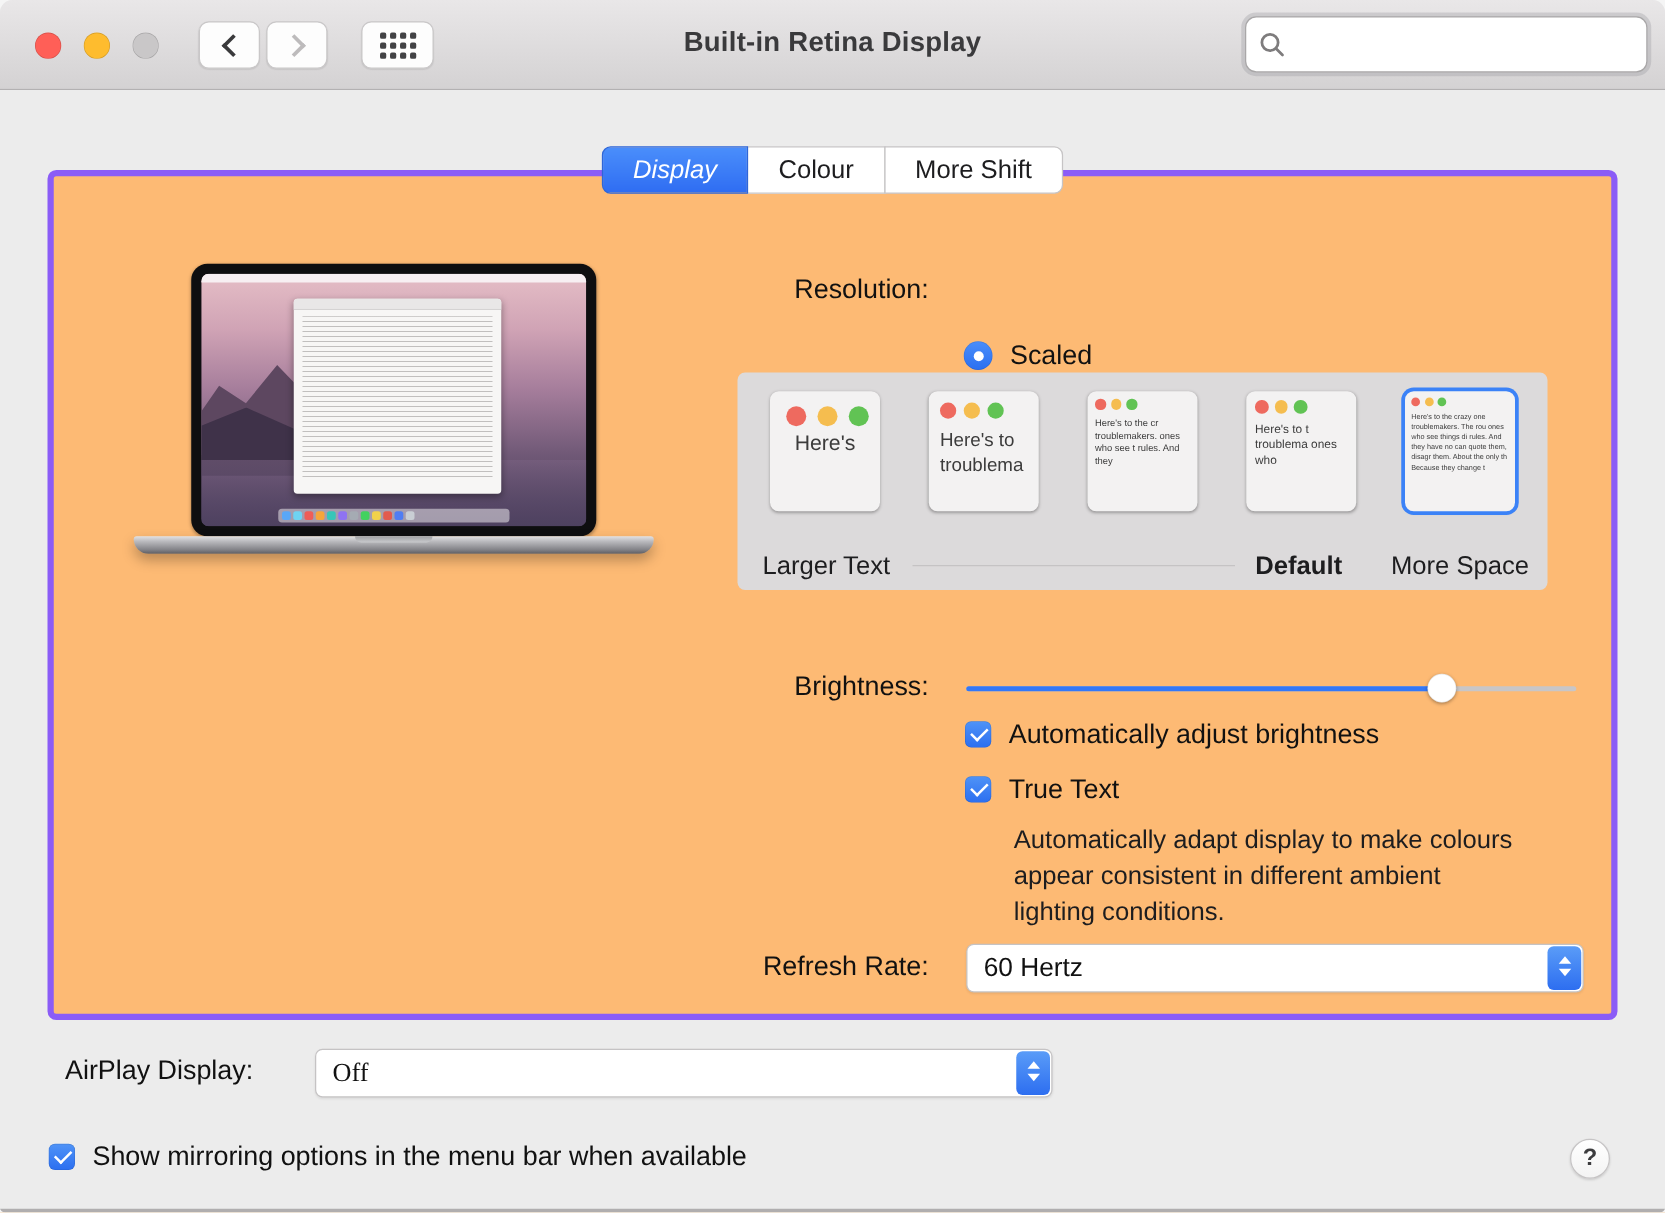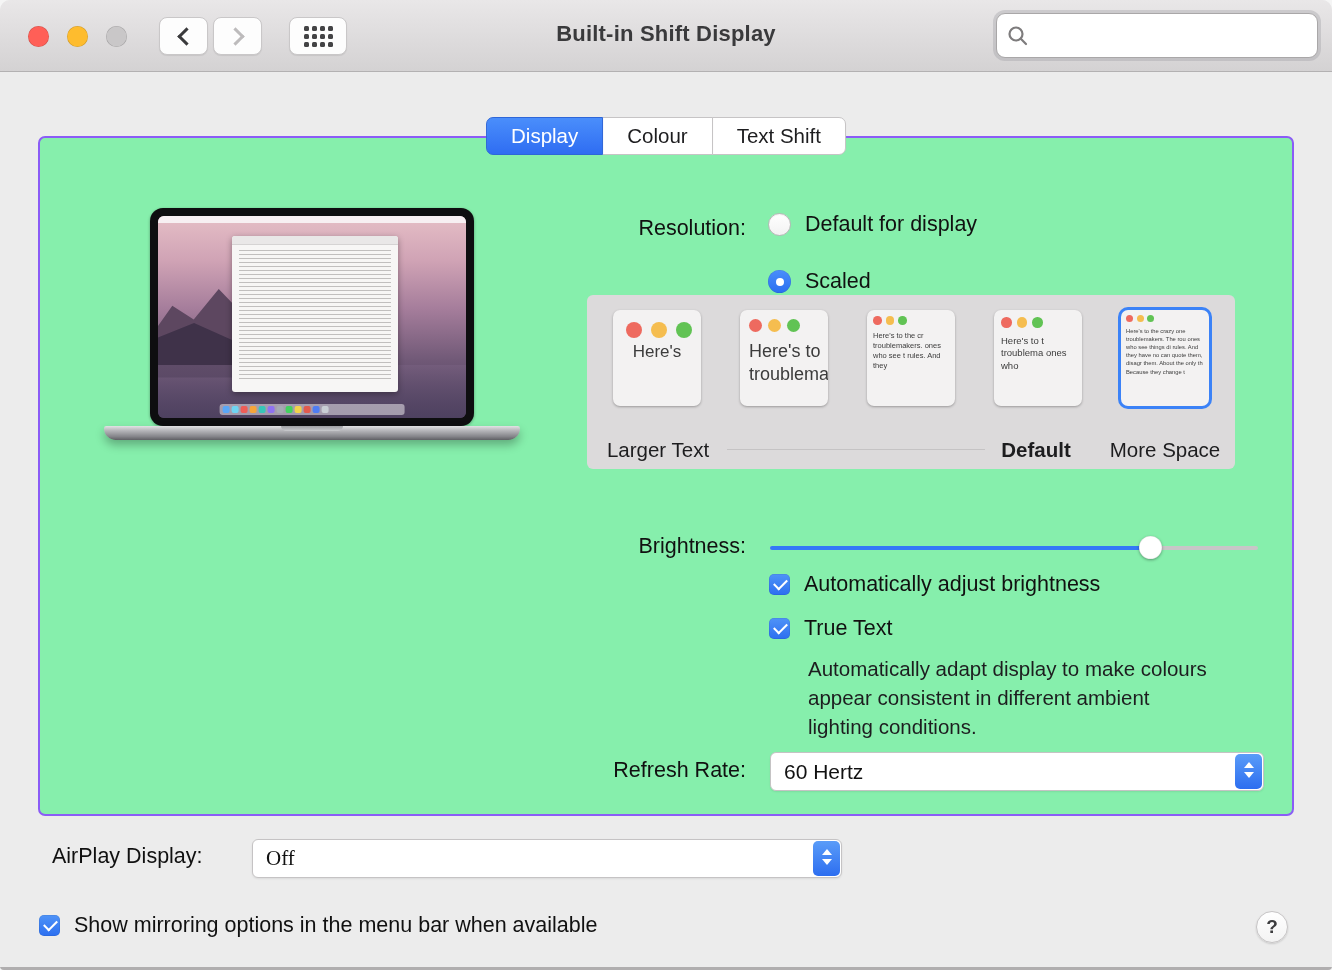--- a/index.html
+++ b/index.html
@@ -220,7 +220,7 @@
       </span>
     </button>
 
-    <h1 class="title">Built-in Shift Display</h1>
+    <h1 class="title">Built-in Retina Display</h1>
 
     <div class="search">
       <svg width="22" height="22" viewBox="0 0 22 22">

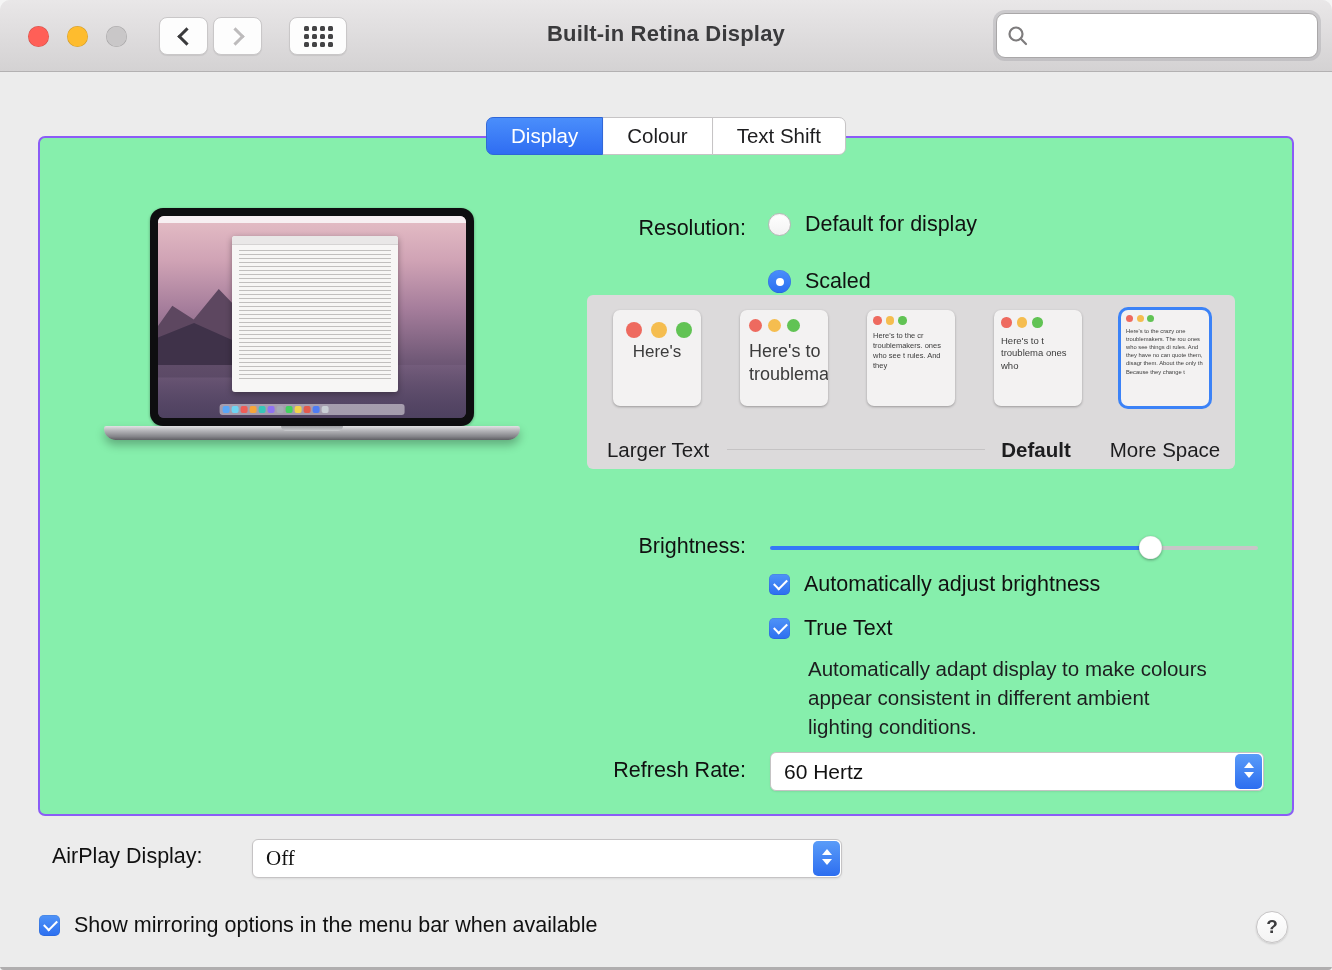--- a/index.html
+++ b/index.html
@@ -53,7 +53,7 @@
   .tab:first-child { border-radius:7px 0 0 7px; margin-left:0; }
   .tab:last-child  { border-radius:0 7px 7px 0; }
   .tab.selected { background:linear-gradient(180deg,#4a8efb,#2f6df2); color:#ffffff;
-                  border-color:#2e66d8; z-index:2; }
+                  border-color:#2e66d8; z-index:2;font-style:italic; }
 
   
   .panel { position:absolute; left:38px; top:136px; width:1256px; height:680px;

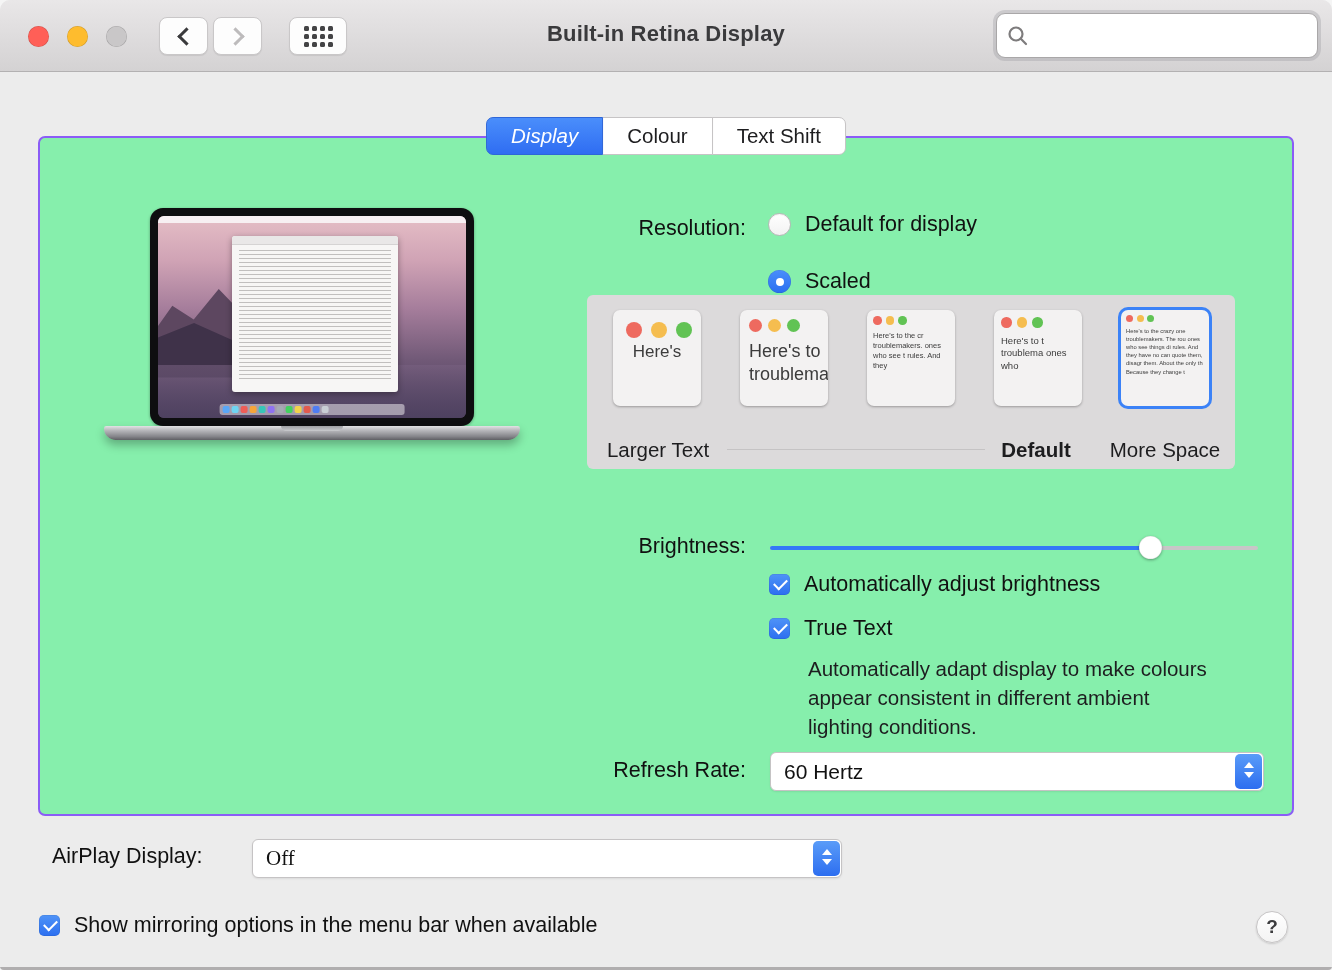--- a/index.html
+++ b/index.html
@@ -233,7 +233,7 @@
   <nav class="tabs">
     <button class="tab selected">Display</button>
     <button class="tab">Colour</button>
-    <button class="tab">Text Shift</button>
+    <button class="tab">More Shift</button>
   </nav>
 
   <section class="panel">

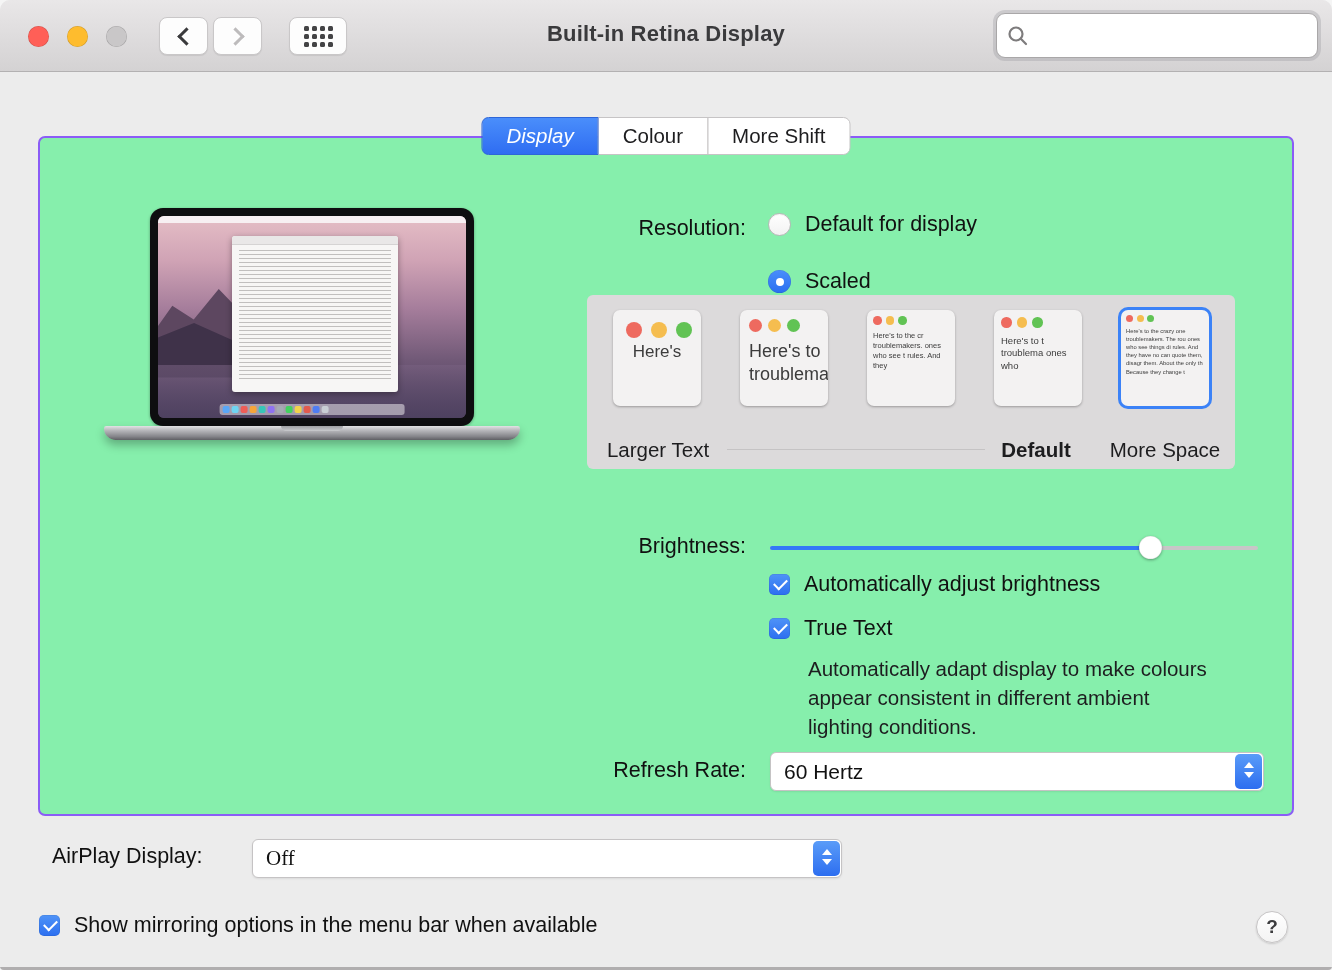--- a/index.html
+++ b/index.html
@@ -57,7 +57,7 @@
 
   
   .panel { position:absolute; left:38px; top:136px; width:1256px; height:680px;
-           background:#86efac; border:2px solid #8b5cf6; border-radius:7px; }
+           background:#fdba74; border:5px solid #8b5cf6; border-radius:7px; }
 
   
   .macbook { position:absolute; left:64px; top:70px; width:416px; }

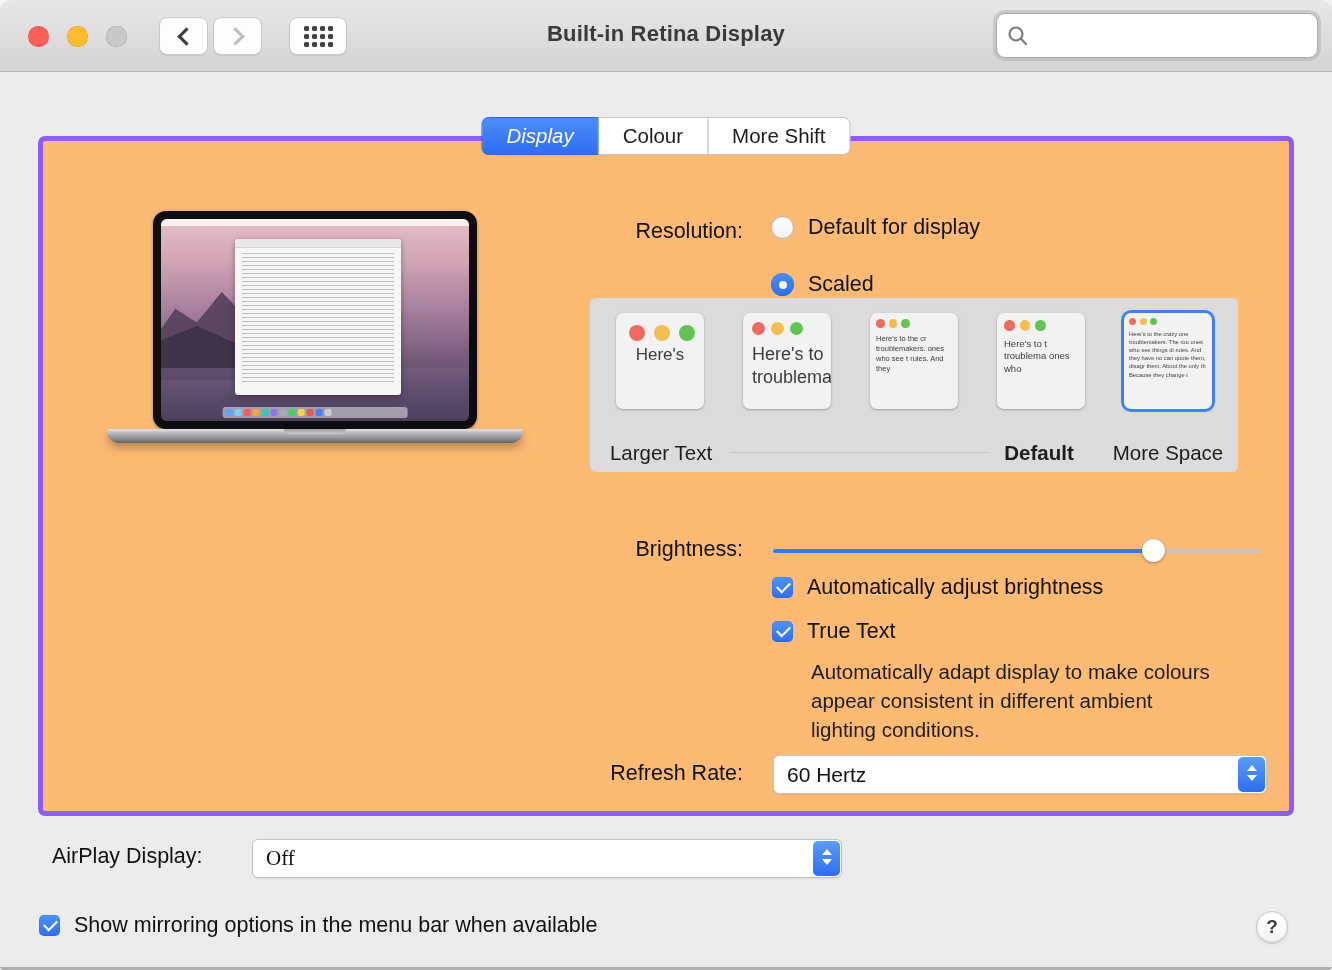--- a/index.html
+++ b/index.html
@@ -270,10 +270,6 @@
     </div>
 
     <span class="field-label lbl-resolution">Resolution:</span>
-    <div class="radio-row r1">
-      <span class="radio off"></span>
-      <span class="radio-label">Default for display</span>
-    </div>
     <div class="radio-row r2">
       <span class="radio on"></span>
       <span class="radio-label">Scaled</span>

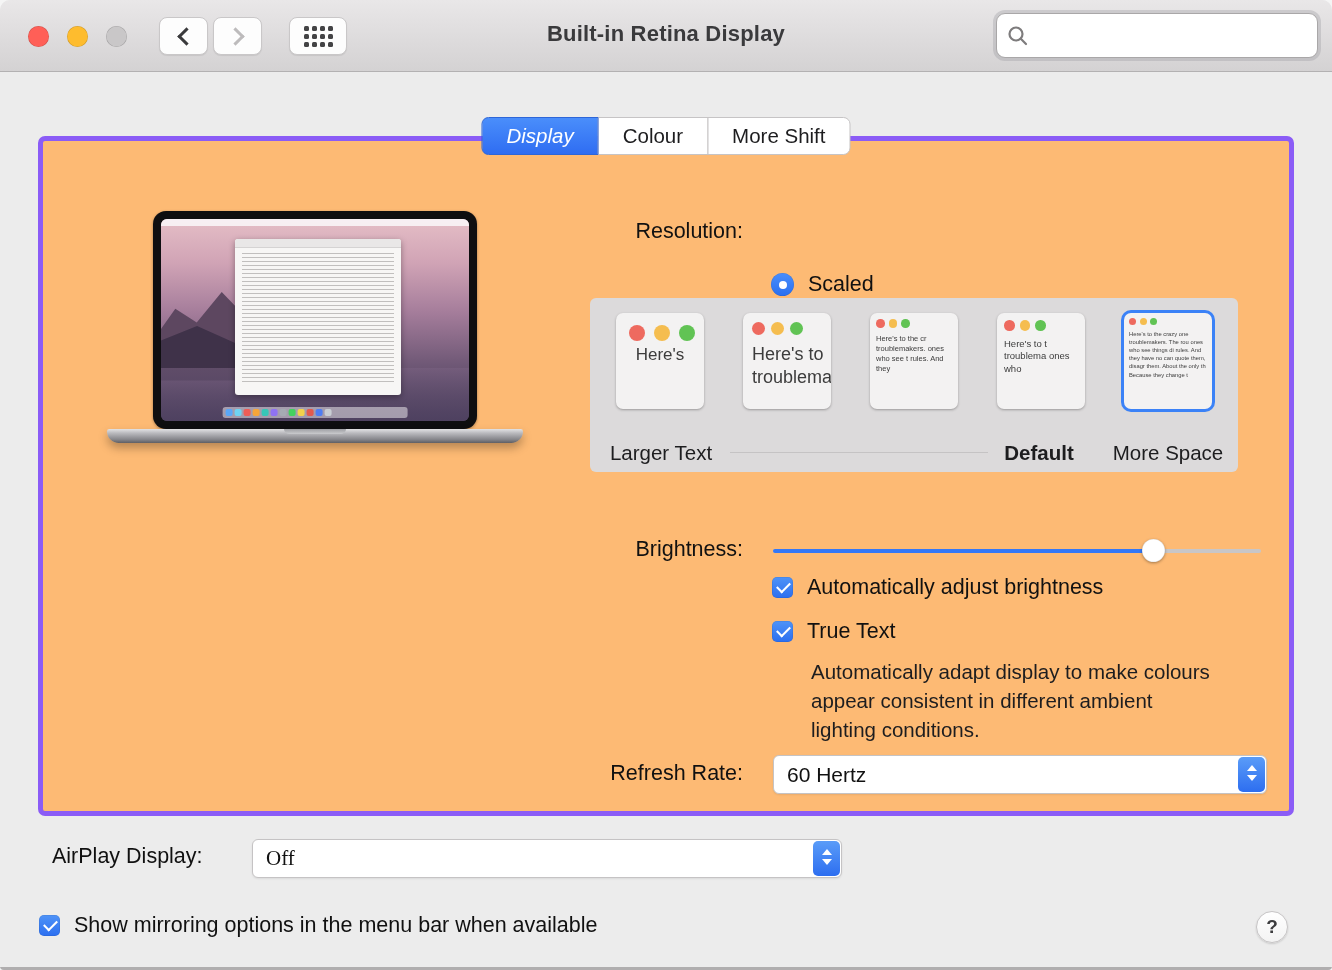--- a/index.html
+++ b/index.html
@@ -129,7 +129,7 @@
   .thumb.t1 .thumb-dots { padding:12px 0 0 13px; gap:9px; } .thumb.t1 .thumb-dots i { width:16px; height:16px; }
   .thumb.t1 .thumb-text { margin-top:4px; font-size:17px; text-align:center; }
   .thumb.t2 .thumb-dots { padding:9px 0 0 9px; gap:6px; } .thumb.t2 .thumb-dots i { width:13px; height:13px; }
-  .thumb.t2 .thumb-text { margin:8px 0 12px 9px; font-size:18px; line-height:1.3; }
+  .thumb.t2 .thumb-text { margin:8px 0 12px 9px; font-size:15px; line-height:1.3; }
   .thumb.t3 .thumb-dots { padding:7px 0 0 7px; gap:5px; } .thumb.t3 .thumb-dots i { width:10.5px; height:10.5px; }
   .thumb.t3 .thumb-text { margin:7px 0 0 7px; font-size:9.5px; line-height:1.35; }
   .thumb.t4 .thumb-dots { padding:6px 0 0 6px; gap:4px; } .thumb.t4 .thumb-dots i { width:8.5px; height:8.5px; }

